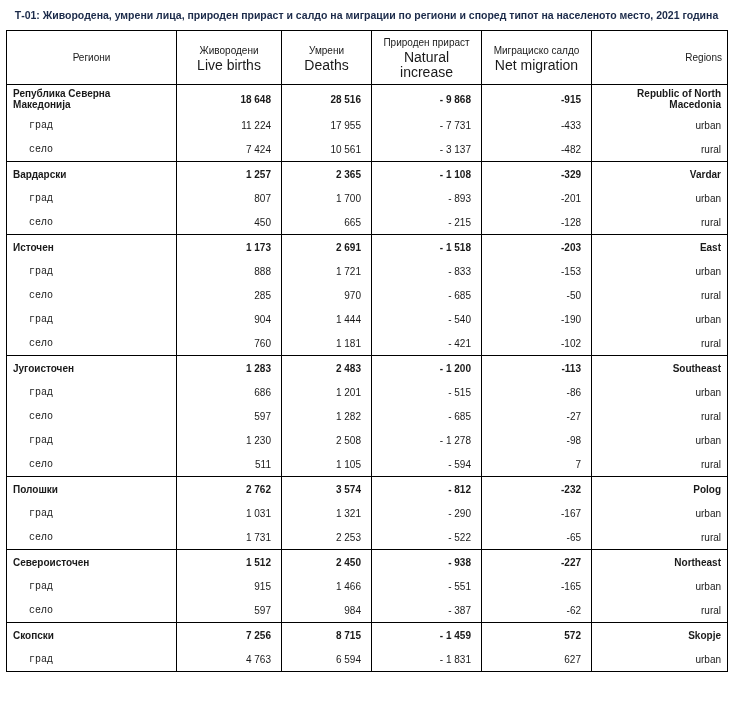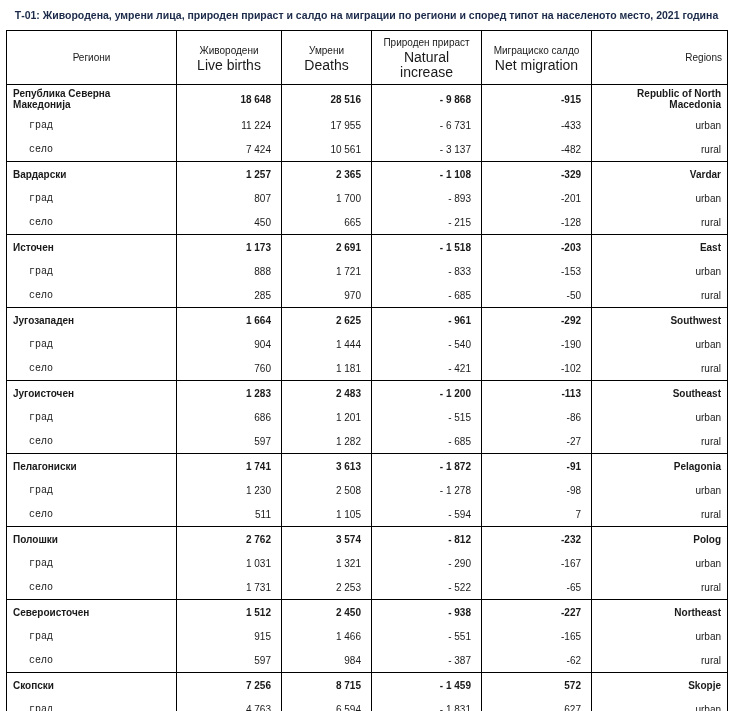--- a/index.html
+++ b/index.html
@@ -163,7 +163,7 @@
           <td class="label sub">град</td>
           <td class="num">11 224</td>
           <td class="num">17 955</td>
-          <td class="num">- 6 731</td>
+          <td class="num">- 7 731</td>
           <td class="num">-433</td>
           <td class="enlabel">urban</td>
         </tr>

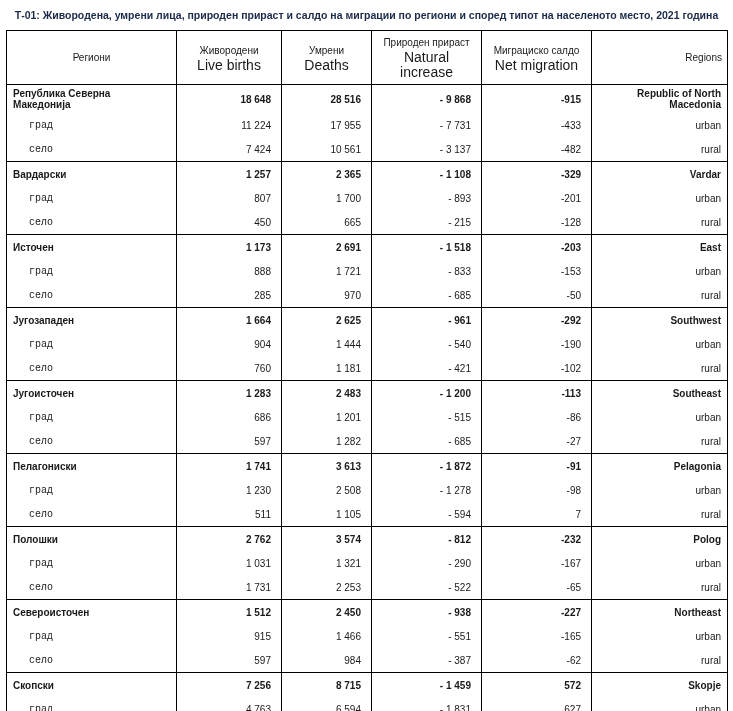--- a/index.html
+++ b/index.html
@@ -223,14 +223,6 @@
           <td class="num">-50</td>
           <td class="enlabel">rural</td>
         </tr>
-        <tr class="group group-first">
-          <td class="label">Југозападен</td>
-          <td class="num">1 664</td>
-          <td class="num">2 625</td>
-          <td class="num">- 961</td>
-          <td class="num">-292</td>
-          <td class="enlabel">Southwest</td>
-        </tr>
         <tr class="">
           <td class="label sub">град</td>
           <td class="num">904</td>

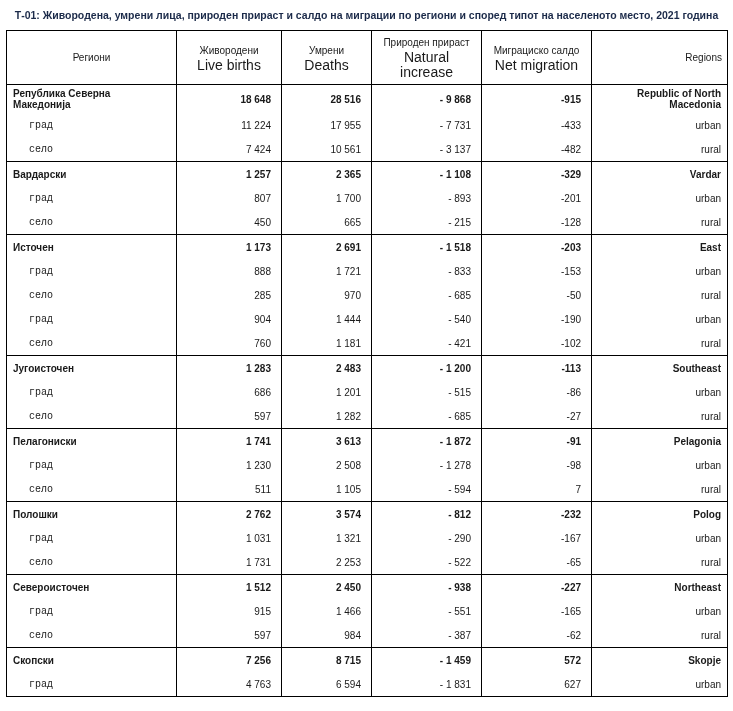--- a/index.html
+++ b/index.html
@@ -263,14 +263,6 @@
           <td class="num">-27</td>
           <td class="enlabel">rural</td>
         </tr>
-        <tr class="group group-first">
-          <td class="label">Пелагониски</td>
-          <td class="num">1 741</td>
-          <td class="num">3 613</td>
-          <td class="num">- 1 872</td>
-          <td class="num">-91</td>
-          <td class="enlabel">Pelagonia</td>
-        </tr>
         <tr class="">
           <td class="label sub">град</td>
           <td class="num">1 230</td>

